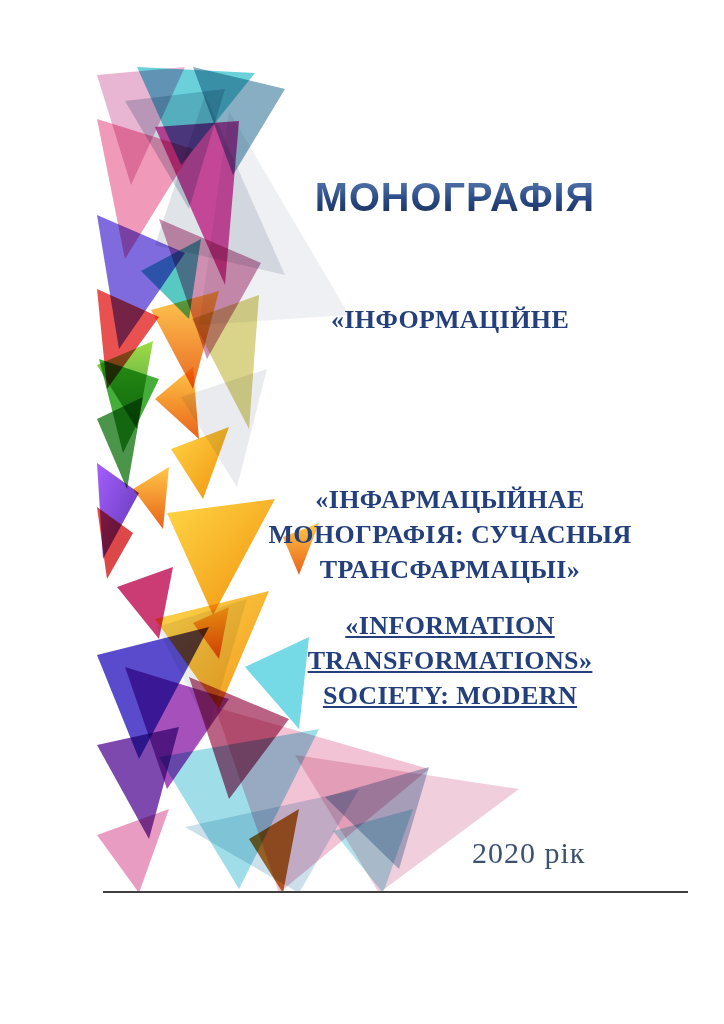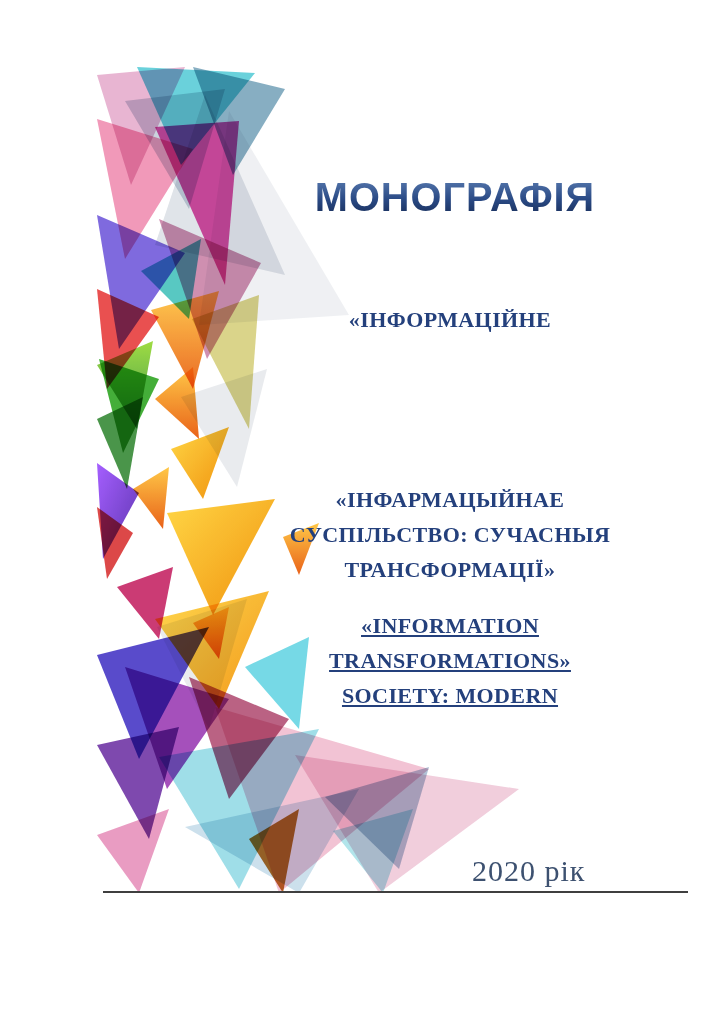--- a/index.html
+++ b/index.html
@@ -39,7 +39,7 @@
     position:absolute; left:240px; width:420px;
     text-align:center;
     color:#24407c;
-    font-weight:bold; font-size:22px; line-height:35px;
+    font-weight:bold; font-size:26px; line-height:35px;
     letter-spacing:.4px;
   }
   .block-uk { top:302px; }

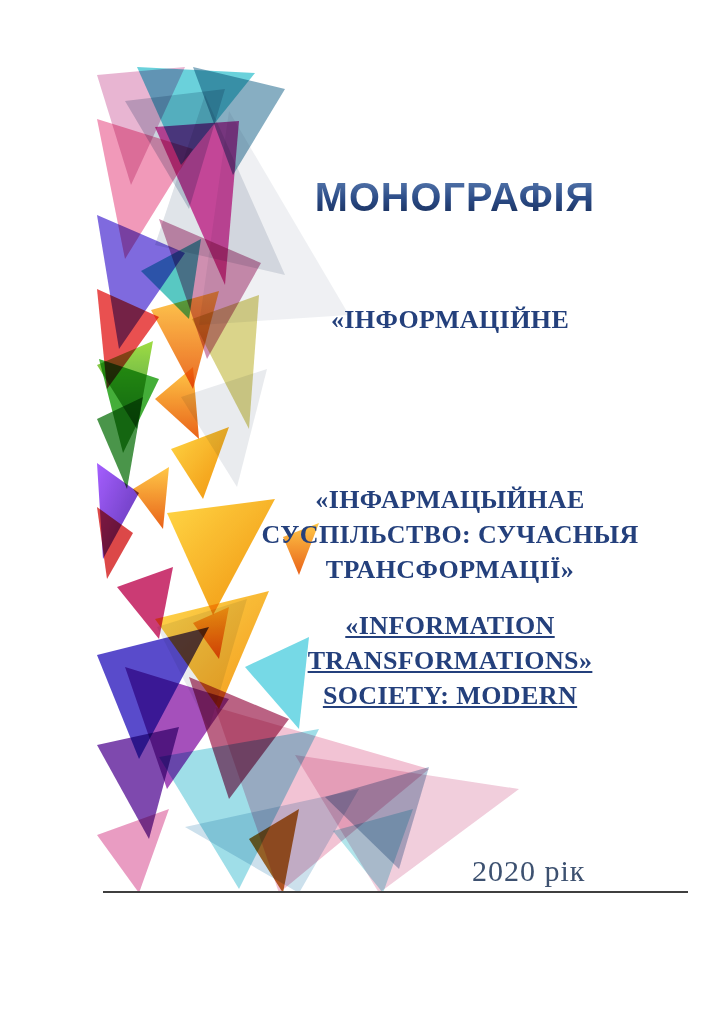--- a/index.html
+++ b/index.html
@@ -143,7 +143,7 @@
 
   <div class="block block-be">
     <div>«ІНФАРМАЦЫЙНАЕ</div>
-    <div>СУСПІЛЬСТВО: СУЧАСНЫЯ</div>
+    <div>МОНОГРАФІЯ: СУЧАСНЫЯ</div>
     <div>ТРАНСФОРМАЦІЇ»</div>
   </div>
 

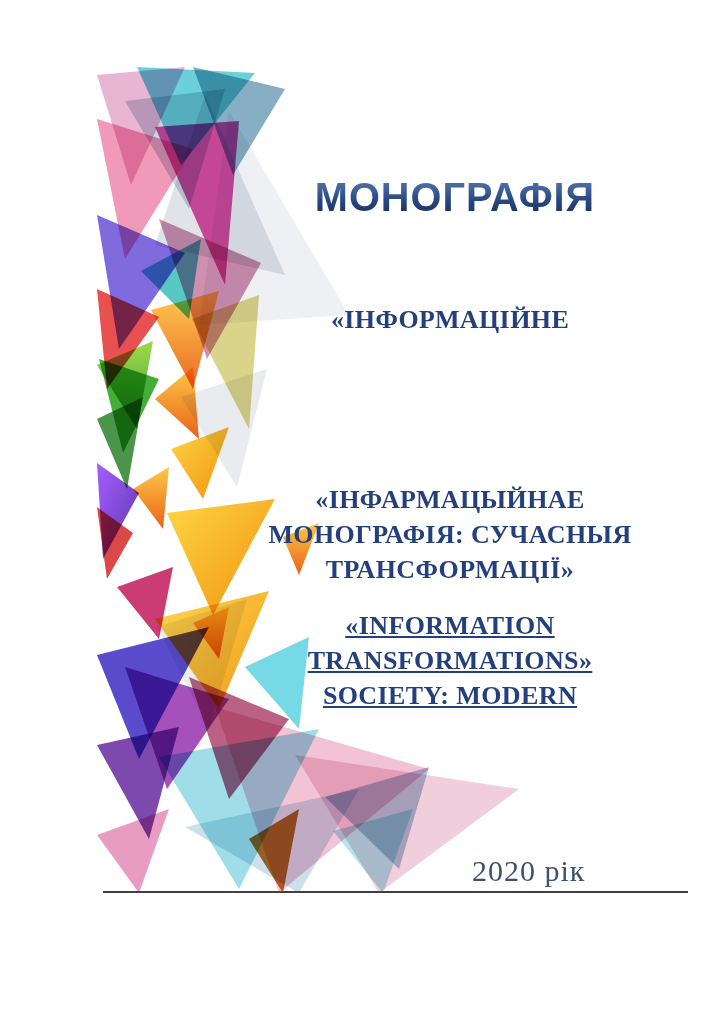--- a/index.html
+++ b/index.html
@@ -144,7 +144,7 @@
   <div class="block block-be">
     <div>«ІНФАРМАЦЫЙНАЕ</div>
     <div>МОНОГРАФІЯ: СУЧАСНЫЯ</div>
-    <div>ТРАНСФОРМАЦІЇ»</div>
+    <div>ТРАНСФАРМАЦЫІ»</div>
   </div>
 
   <div class="block block-en">

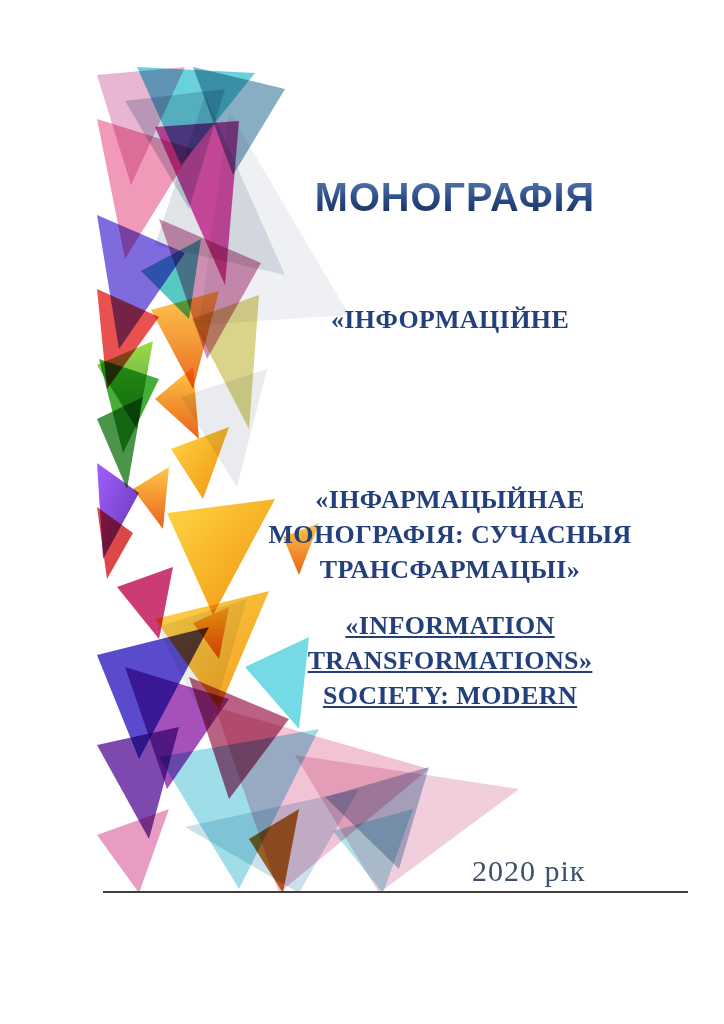--- a/index.html
+++ b/index.html
@@ -47,7 +47,7 @@
   .block-en { top:608px;text-decoration:underline; }
 
   .year {
-    position:absolute; left:472px; top:854px;
+    position:absolute; left:472px; top:836px;
     font-size:30px; letter-spacing:1px;
     color:#3d5170;
   }

